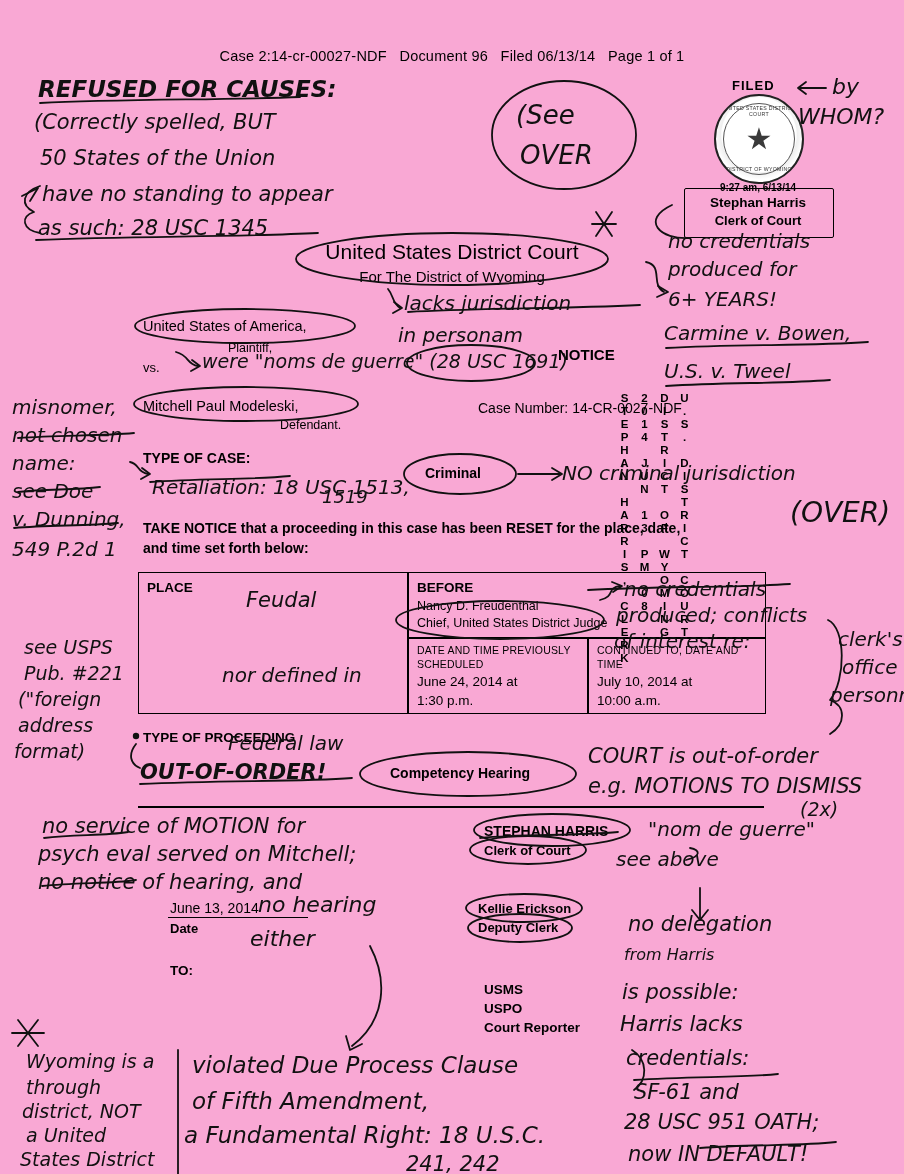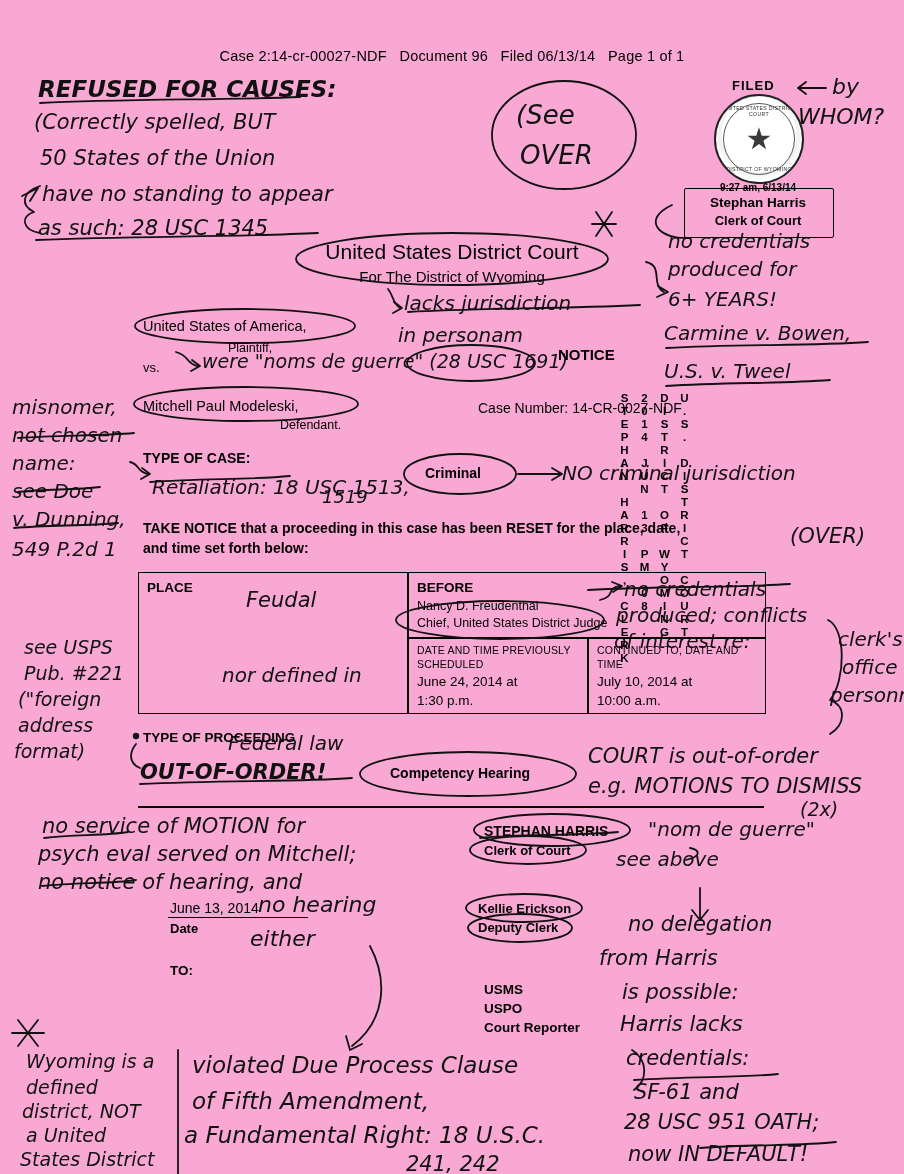--- a/index.html
+++ b/index.html
@@ -547,7 +547,7 @@
     <div class="hw" style="left:322px; top:486px; font-size:18px;">1519</div>
 
     <div class="hw" style="left:562px; top:462px; font-size:20px;">NO criminal jurisdiction</div>
-    <div class="hw" style="left:790px; top:496px; font-size:21px;margin-top:28px;">(OVER)</div>
+    <div class="hw" style="left:790px; top:496px; font-size:28px;">(OVER)</div>
 
     <div class="hw" style="left:246px; top:588px; font-size:21px;">Feudal</div>
 

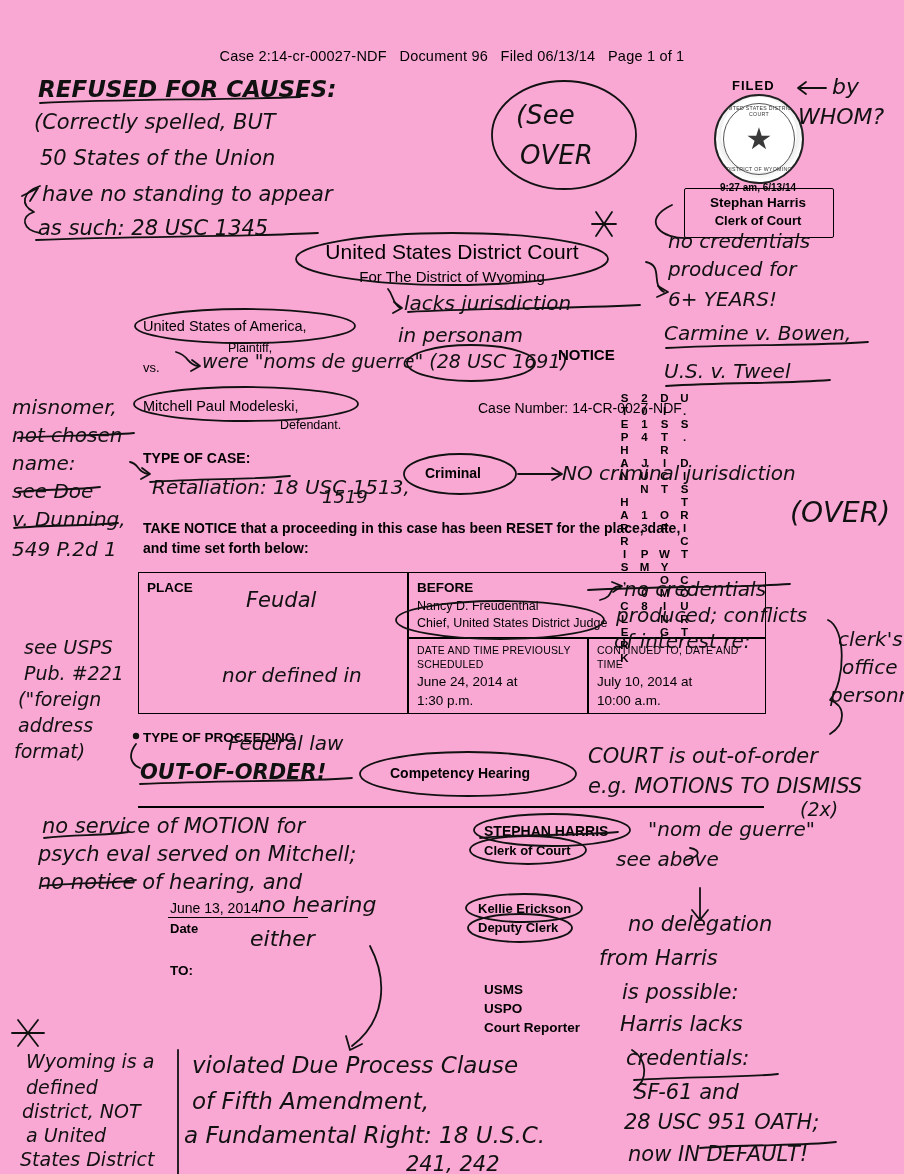--- a/index.html
+++ b/index.html
@@ -583,7 +583,7 @@
     <div class="hw" style="left:616px; top:848px; font-size:20px;">see above</div>
 
     <div class="hw" style="left:628px; top:912px; font-size:21px;">no delegation</div>
-    <div class="hw" style="left:599px; top:946px; font-size:21px;">from Harris</div>
+    <div class="hw" style="left:624px; top:946px; font-size:16px;">from Harris</div>
     <div class="hw" style="left:622px; top:980px; font-size:21px;">is possible:</div>
     <div class="hw" style="left:620px; top:1012px; font-size:21px;">Harris lacks</div>
     <div class="hw" style="left:626px; top:1046px; font-size:21px;">credentials:</div>

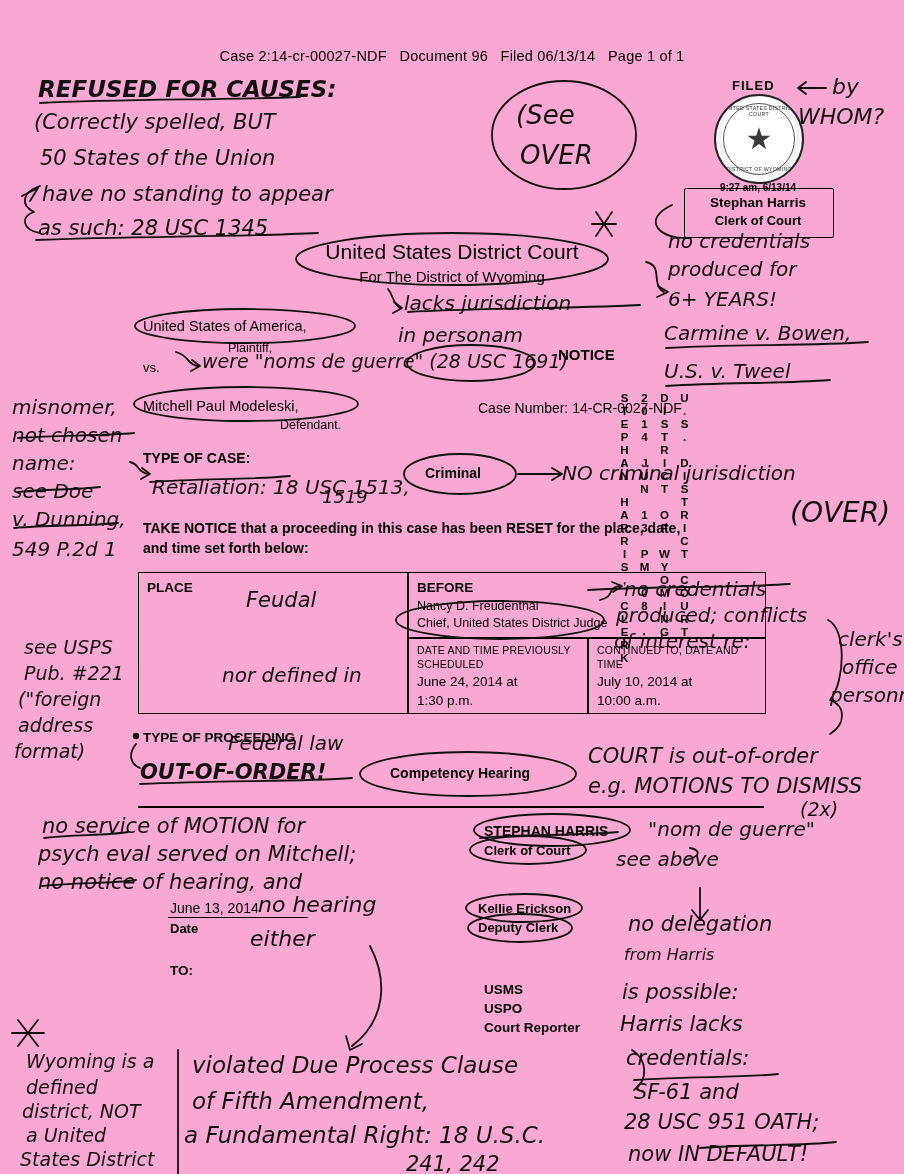--- a/index.html
+++ b/index.html
@@ -592,7 +592,7 @@
     <div class="hw" style="left:628px; top:1142px; font-size:21px;">now IN DEFAULT!</div>
 
     <div class="hw" style="left:26px; top:1050px; font-size:19px;">Wyoming is a</div>
-    <div class="hw" style="left:26px; top:1076px; font-size:19px;">defined</div>
+    <div class="hw" style="left:26px; top:1076px; font-size:19px;">through</div>
     <div class="hw" style="left:22px; top:1100px; font-size:19px;">district, NOT</div>
     <div class="hw" style="left:26px; top:1124px; font-size:19px;">a United</div>
     <div class="hw" style="left:20px; top:1148px; font-size:19px;">States District</div>

